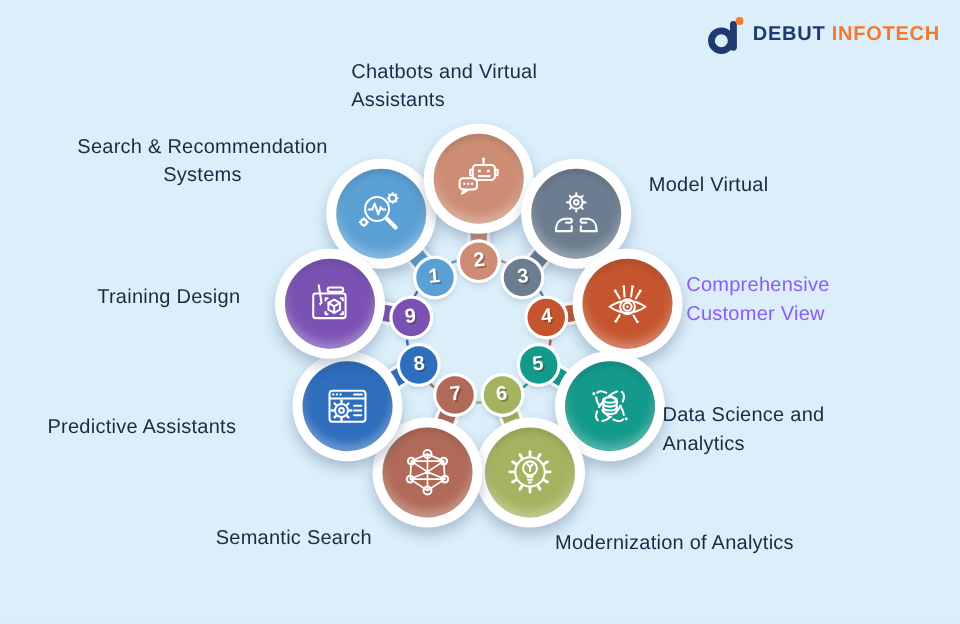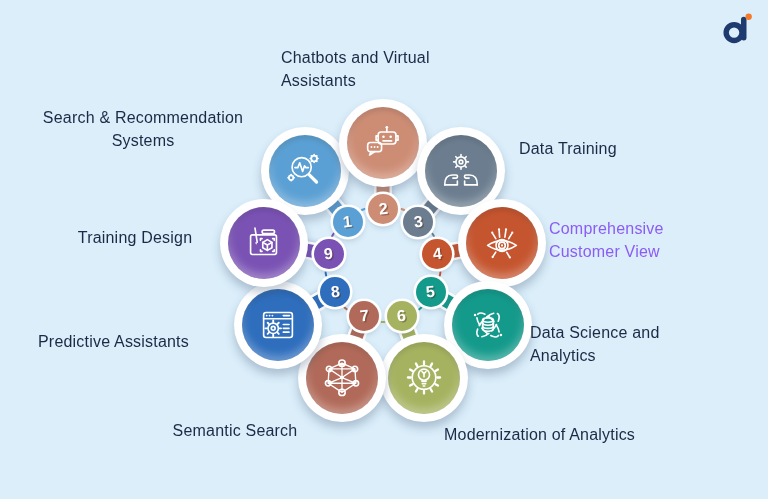--- a/index.html
+++ b/index.html
@@ -41,6 +41,10 @@
       <rect x="22.8" y="6.5" width="6.6" height="28.5" rx="3.3" fill="#1e3a6e"></rect>
       <circle cx="32" cy="6.5" r="3.8" fill="#f4792b"></circle>
     </svg>
+    <span class="logo-text">
+      <span style="color: rgb(30, 58, 110);">DEBUT</span>
+      <span style="color: rgb(244, 121, 43);">INFOTECH</span>
+    </span>
   </div>
 
   <div id="diagram">

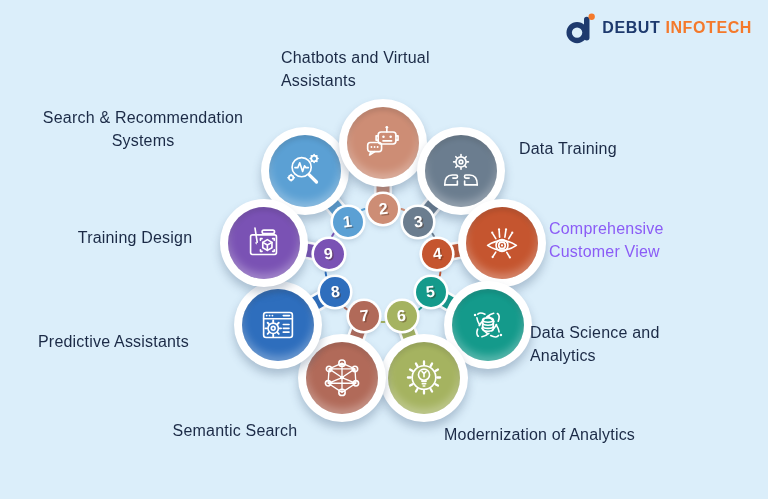--- a/index.html
+++ b/index.html
@@ -85,7 +85,7 @@
       <div class="num" style="background: rgb(91, 160, 212); left: 332.647px; top: 206.868px;">
         <span>1</span>
       </div>
-      <div class="label" style="left: 17px; top: 106px; width: 252px; text-align: center; color: rgb(27, 42, 70);">Search &amp; Recommendation Systems</div>
+      <div class="label" style="left: 36px; top: 106px; width: 252px; text-align: center; color: rgb(27, 42, 70);">Search &amp; Recommendation Systems</div>
       <div class="stem" style="width: 46px; height: 13px; background: rgb(205, 141, 117); left: 360px; top: 187.5px; transform: rotate(-90deg);"></div>
       <div class="big" style="width: 88px; height: 88px; left: 339px; top: 99px;">
         <div class="inner" style="background: rgb(205, 141, 117);">

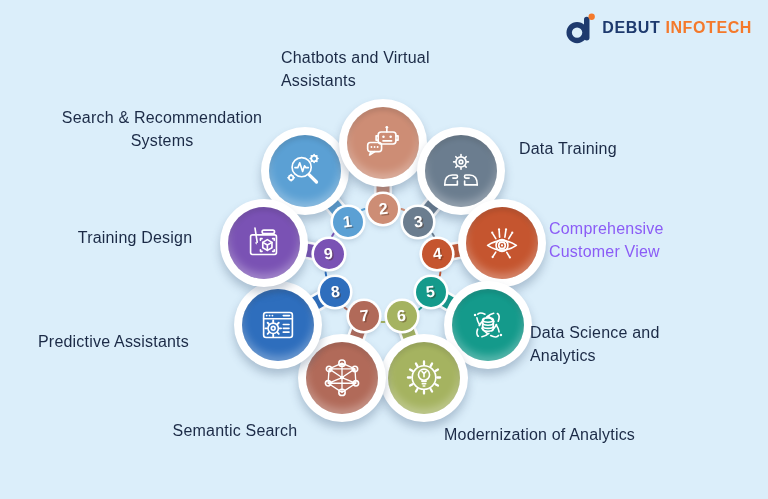--- a/index.html
+++ b/index.html
@@ -126,7 +126,7 @@
       <div class="num" style="background: rgb(107, 125, 143); left: 403.353px; top: 206.868px;">
         <span>3</span>
       </div>
-      <div class="label" style="left: 519px; top: 137px; width: 190px; text-align: left; color: rgb(27, 42, 70);">Data Training</div>
+      <div class="label" style="left: 519px; top: 137px; width: 190px; text-align: left; color: rgb(27, 42, 70);">Model Virtual</div>
       <div class="stem" style="width: 46px; height: 13px; background: rgb(197, 85, 47); left: 428.937px; top: 245.345px; transform: rotate(-10deg);"></div>
       <div class="big" style="width: 88px; height: 88px; left: 458.162px; top: 198.989px;">
         <div class="inner" style="background: rgb(197, 85, 47);">

